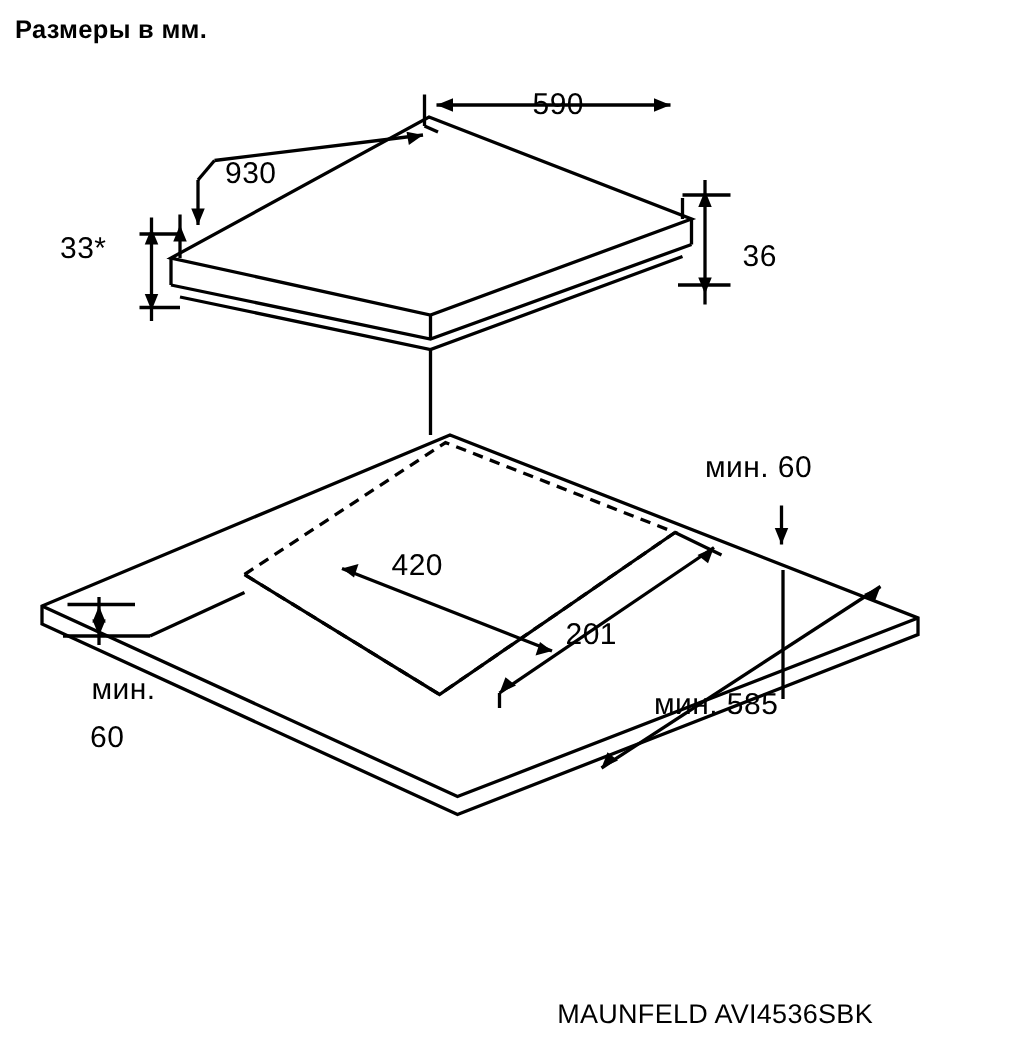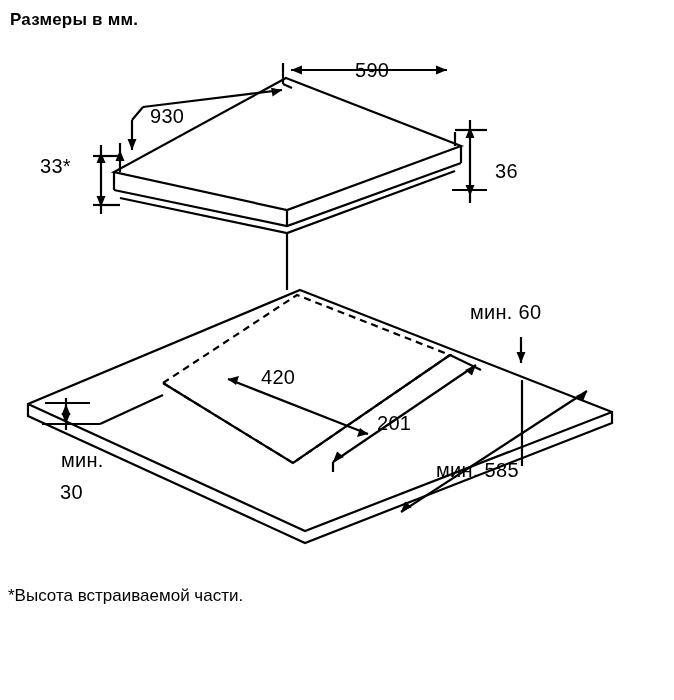--- a/index.html
+++ b/index.html
@@ -155,7 +155,7 @@
   <div class="txt dim-text" style="left:470px; top:301px;">мин. 60</div>
 
   <div class="txt dim-text" style="left:61px; top:449px;">мин.</div>
-  <div class="txt dim-text" style="left:60px; top:481px;">30</div>
+  <div class="txt dim-text" style="left:60px; top:481px;">60</div>
 
   <div class="txt dim-text" style="left:436px; top:443px;margin-top:16px;">мин. 585</div>
 

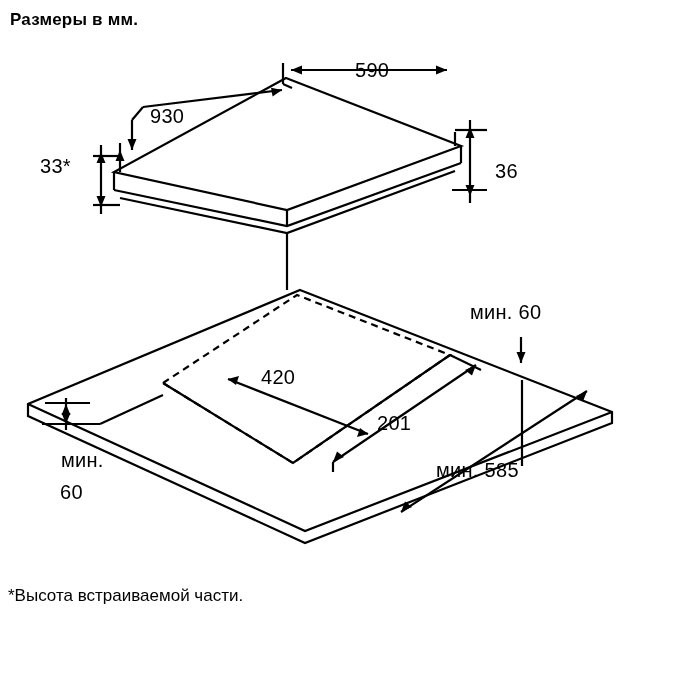--- a/index.html
+++ b/index.html
@@ -159,7 +159,6 @@
 
   <div class="txt dim-text" style="left:436px; top:443px;margin-top:16px;">мин. 585</div>
 
-  <div class="txt note-text" style="left:8px; top:586px;">*Высота встраиваемой части.</div>
 
 
 </div>

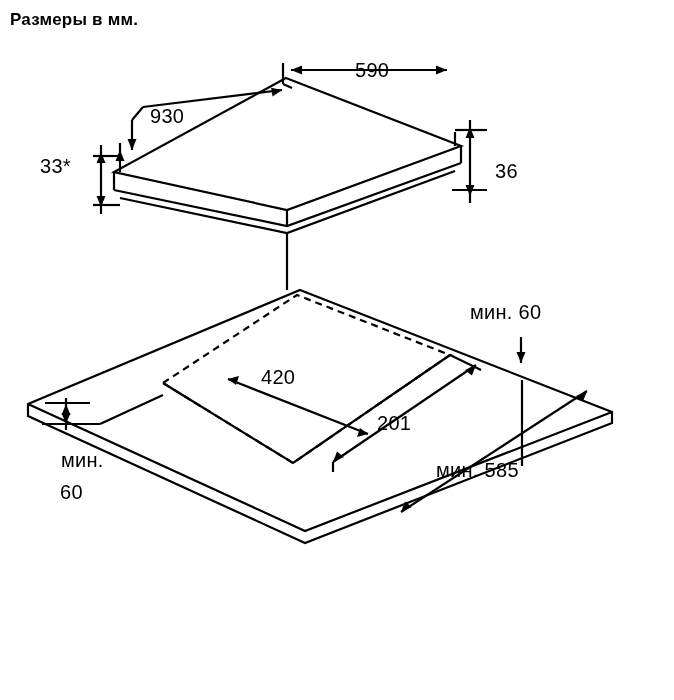--- a/index.html
+++ b/index.html
@@ -160,6 +160,7 @@
   <div class="txt dim-text" style="left:436px; top:443px;margin-top:16px;">мин. 585</div>
 
 
+  <div class="txt model-text" style="right:10px; top:666px;">MAUNFELD AVI4536SBK</div>
 
 </div>
 

